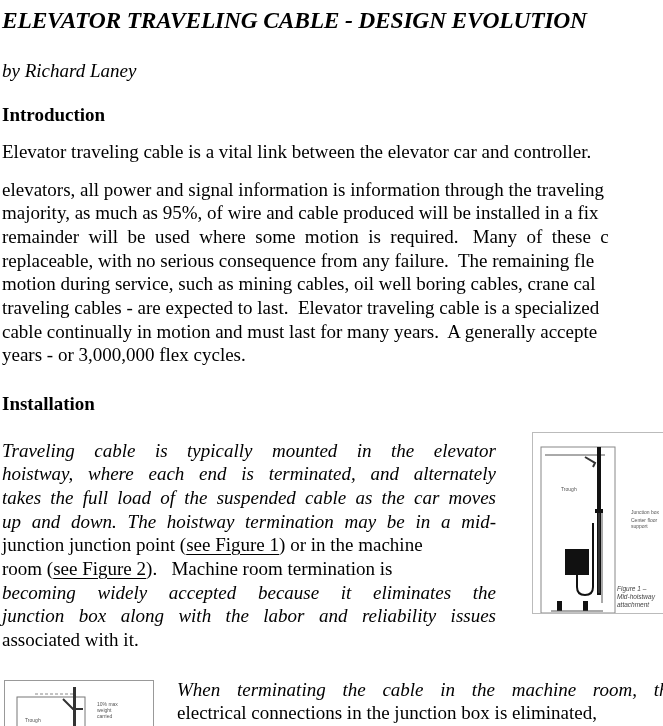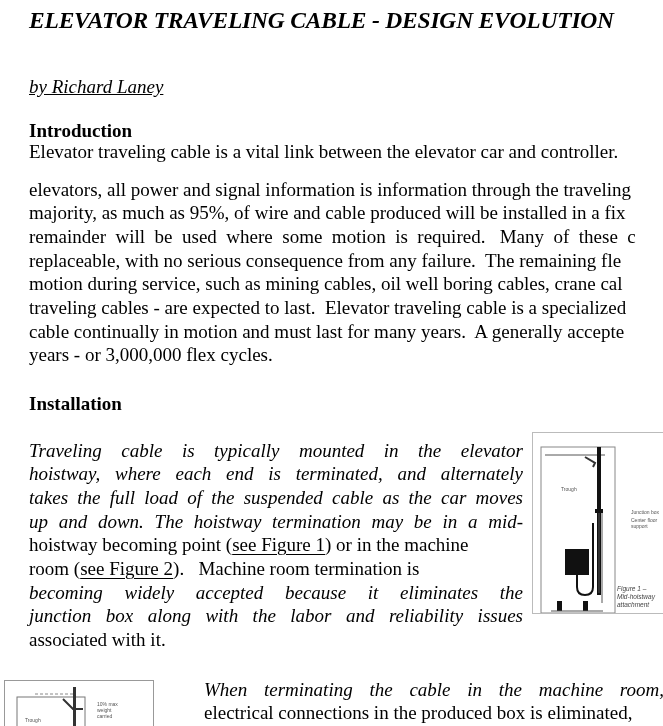--- a/index.html
+++ b/index.html
@@ -7,7 +7,7 @@
       width: 663px; height: 726px; overflow: hidden; position: relative;
       font-family: "Liberation Serif", "DejaVu Serif", serif; color: #000;
     }
-    .abs { position: absolute; white-space: nowrap; margin-left: 27px; }
+    .abs { position: absolute; white-space: nowrap; }
     .title {
       left: 2px; top: 7px; font-size: 23.5px; font-weight: bold; font-style: italic;
       letter-spacing: -0.2px;

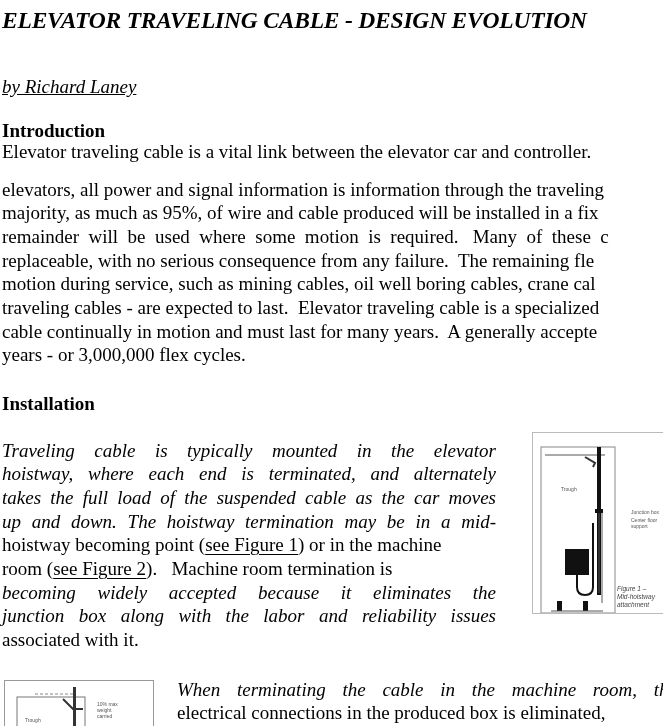--- a/index.html
+++ b/index.html
@@ -12,7 +12,7 @@
       left: 2px; top: 7px; font-size: 23.5px; font-weight: bold; font-style: italic;
       letter-spacing: -0.2px;
     }
-    .byline { left: 2px; top: 76px; font-size: 19px; font-style: italic; text-decoration: underline; }
+    .byline { left: 2px; top: 60px; font-size: 19px; font-style: italic; }
     .h2 { font-size: 19px; font-weight: bold; left: 2px; }
     .line { font-size: 19px; left: 2px; line-height: 24px; }
     .just { display: block; text-align: justify; text-align-last: justify; width: 494px; font-style: italic; }

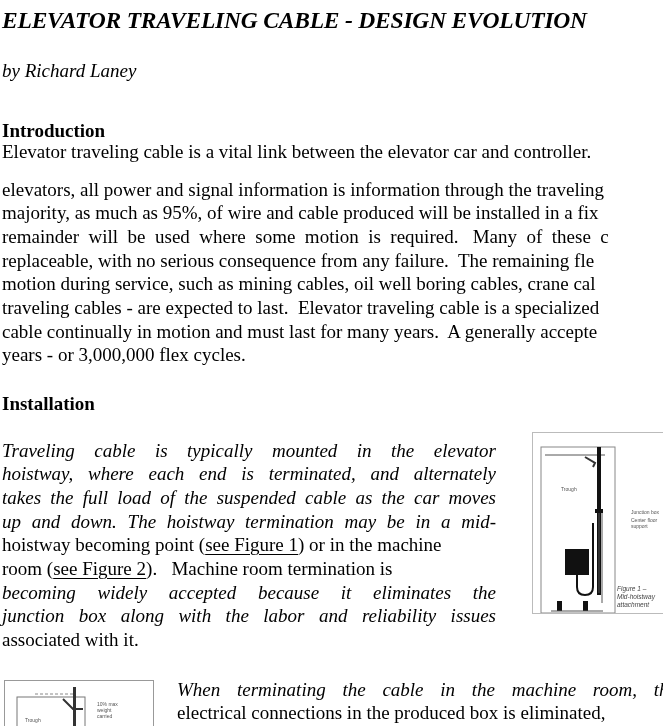--- a/index.html
+++ b/index.html
@@ -34,7 +34,7 @@
 <div class="abs title">ELEVATOR TRAVELING CABLE - DESIGN EVOLUTION</div>
 <div class="abs byline">by Richard Laney</div>
 
-<div class="abs h2" style="top:120px;">Introduction</div>
+<div class="abs h2" style="top:104px;">Introduction</div>
 
 <div>
   <div class="abs line" style="top:140px;">Elevator traveling cable is a vital link between the elevator car and controller.</div>

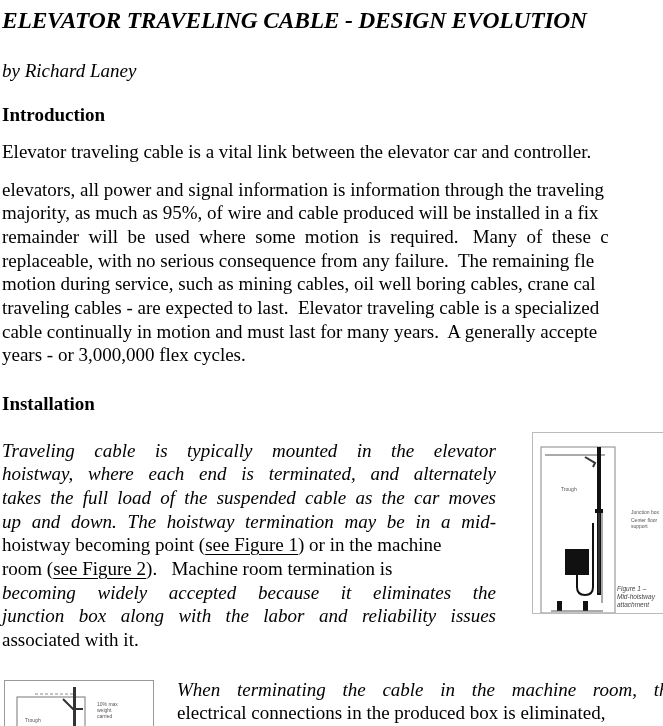--- a/index.html
+++ b/index.html
@@ -65,7 +65,7 @@
     </div>
   <div class="abs line" style="top:533px; width:494px; display:flex; justify-content:space-between;">
     <span>
-      <span>hoistway becoming point (</span><span class="link">see Figure 1</span><span>) or in the machine</span>
+      <span>junction junction point (</span><span class="link">see Figure 1</span><span>) or in the machine</span>
     </span>
   </div>
   <div class="abs line" style="top:557px; width:494px;">

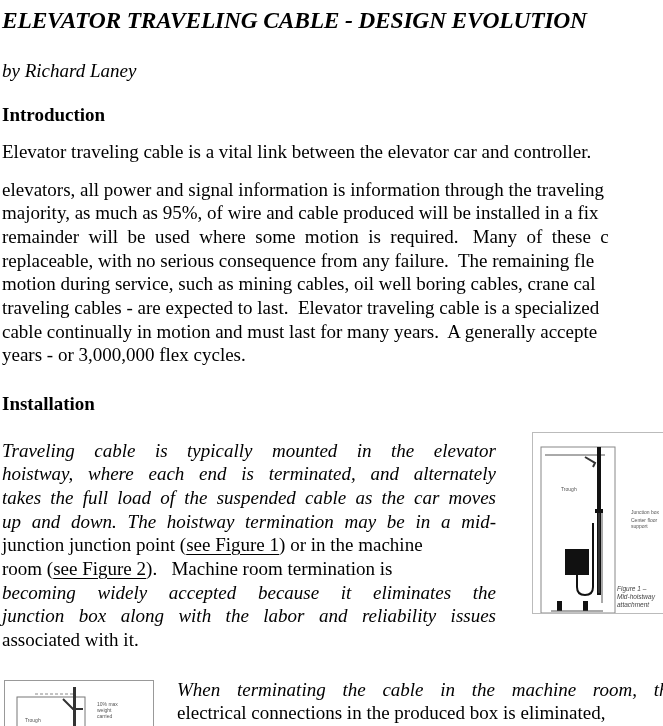--- a/index.html
+++ b/index.html
@@ -123,7 +123,7 @@
   <div class="abs line" style="left:177px; top:678px;">
       <span class="just" style="width:500px;">When terminating the cable in the machine room, the</span>
     </div>
-  <div class="abs line" style="left:177px; top:701px;">electrical connections in the produced box is eliminated,</div>
+  <div class="abs line" style="left:177px; top:701px;">electrical connections in the junction box is eliminated,</div>
 </div>
 
 </body></html>

